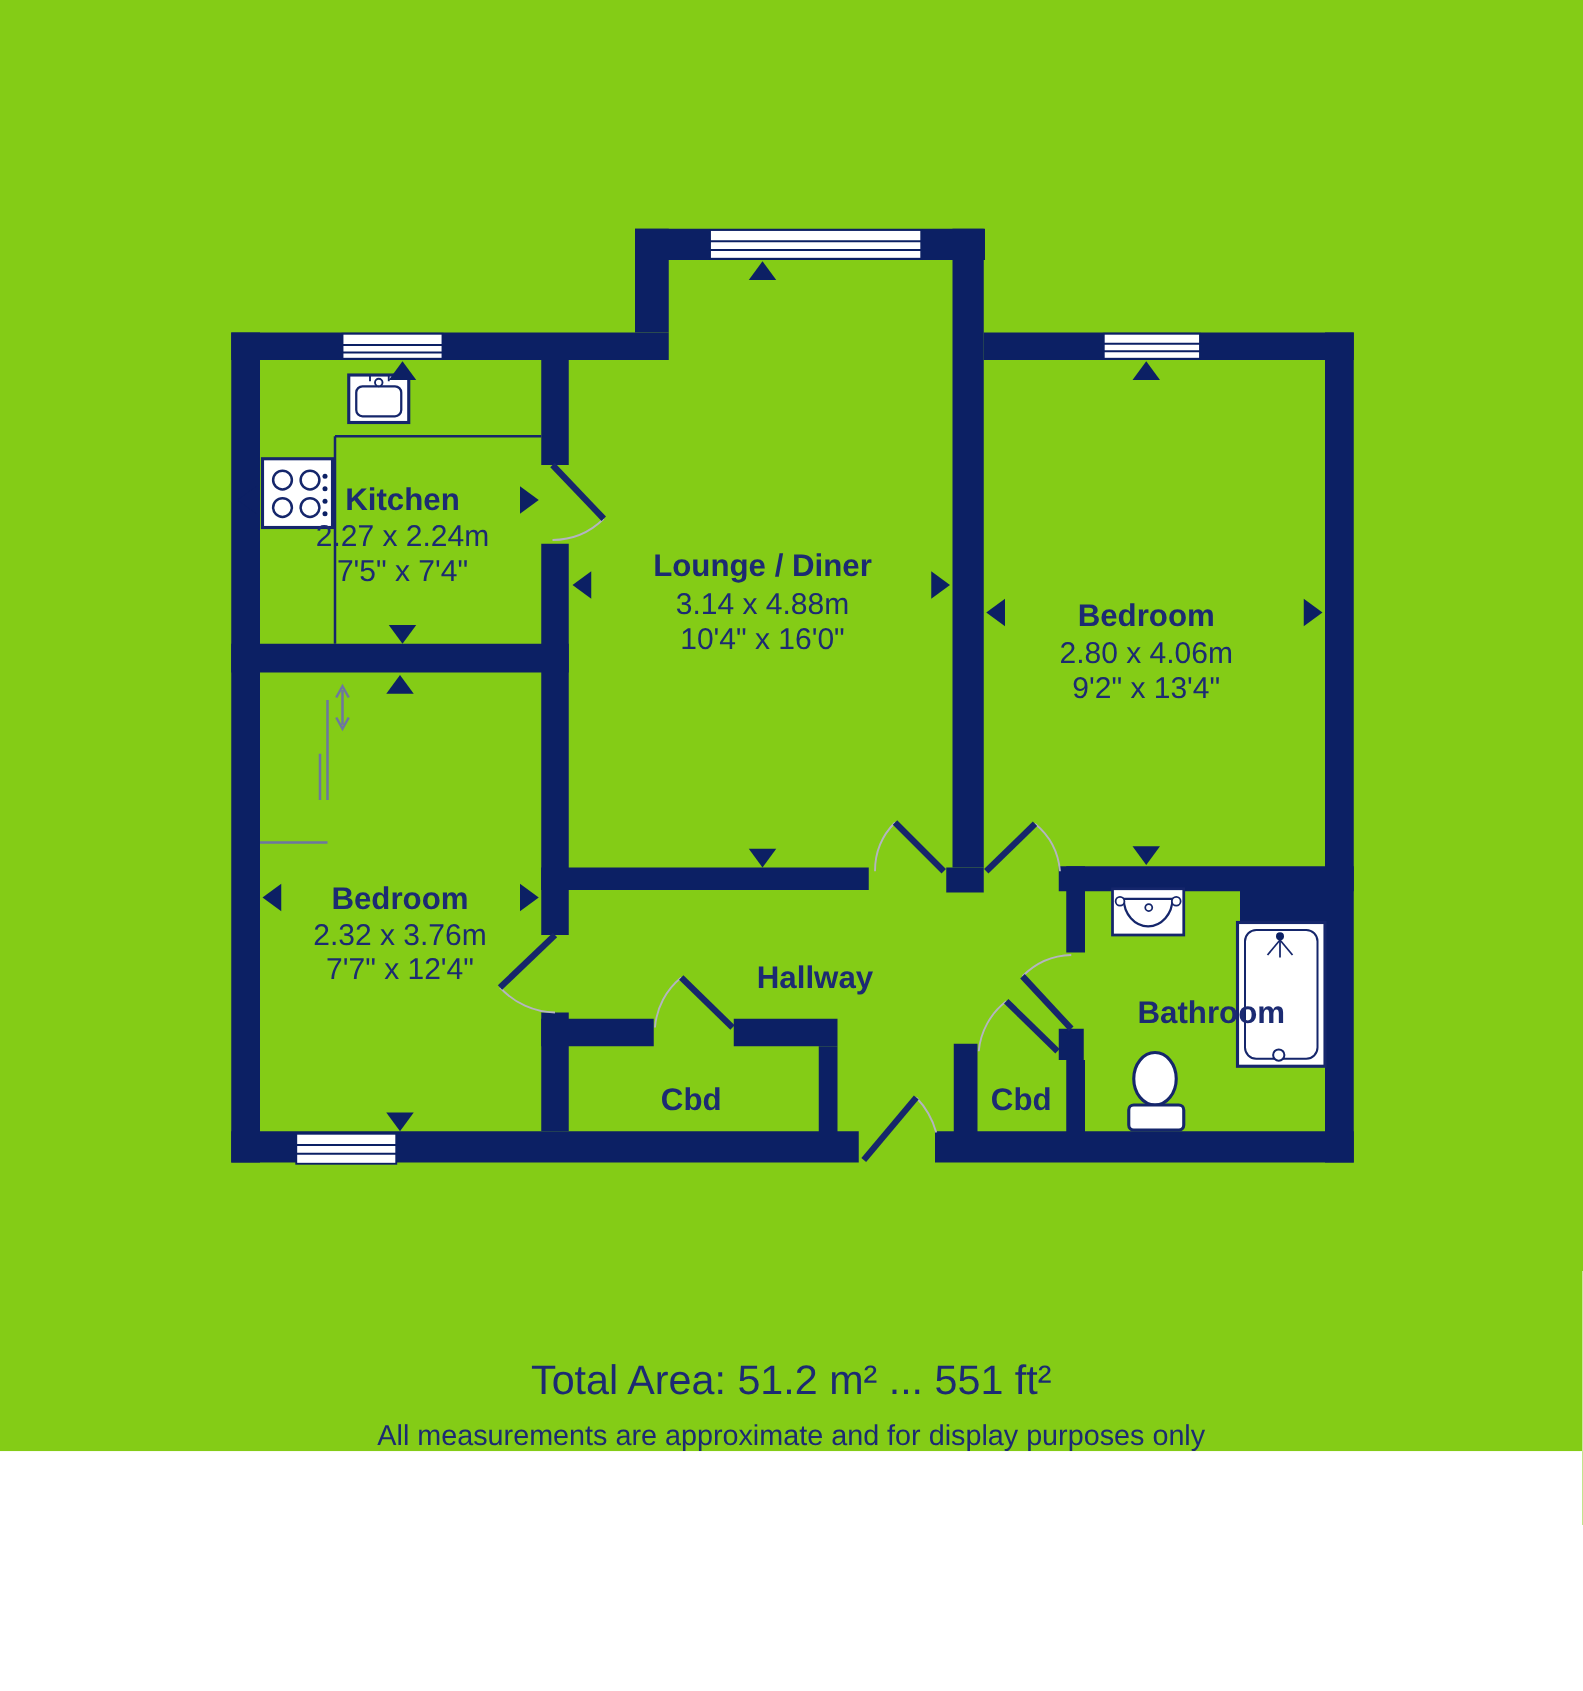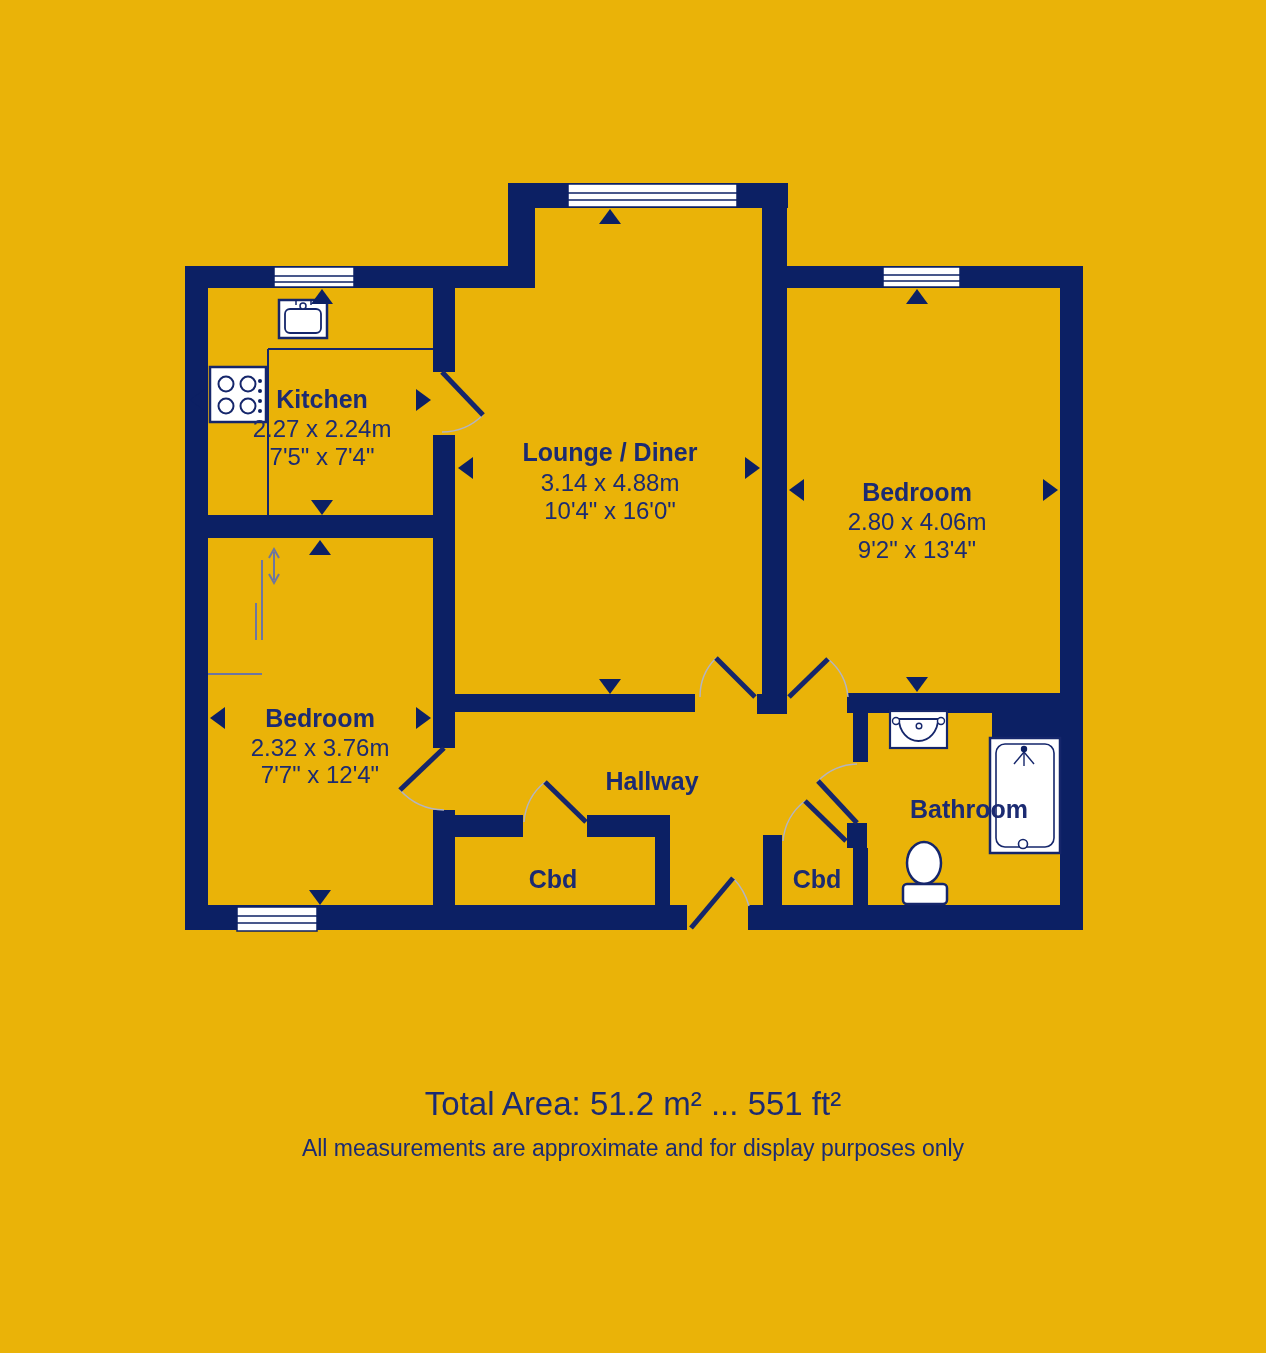--- a/index.html
+++ b/index.html
@@ -3,7 +3,7 @@
 <meta charset="utf-8">
 <style>
   html,body{margin:0;padding:0;background:#ffffff;}
-  .page{position:relative;width:1266px;height:1353px;background:#eab308;
+  .page{position:relative;width:1266px;height:1161px;background:#84cc16;
         font-family:"Liberation Sans",sans-serif;overflow:hidden;}
   svg{position:absolute;left:0;top:0;}
   svg text{fill:var(--text-color,#1c2b72);text-anchor:middle;}

